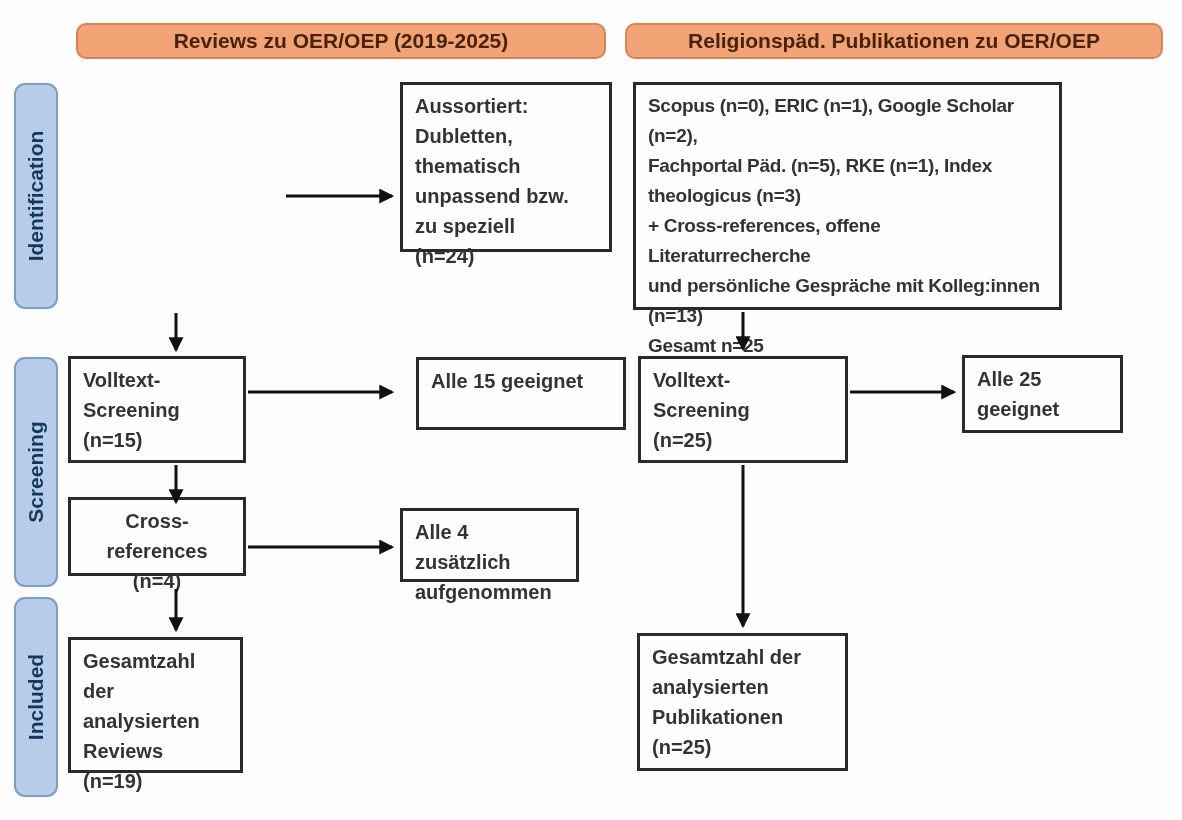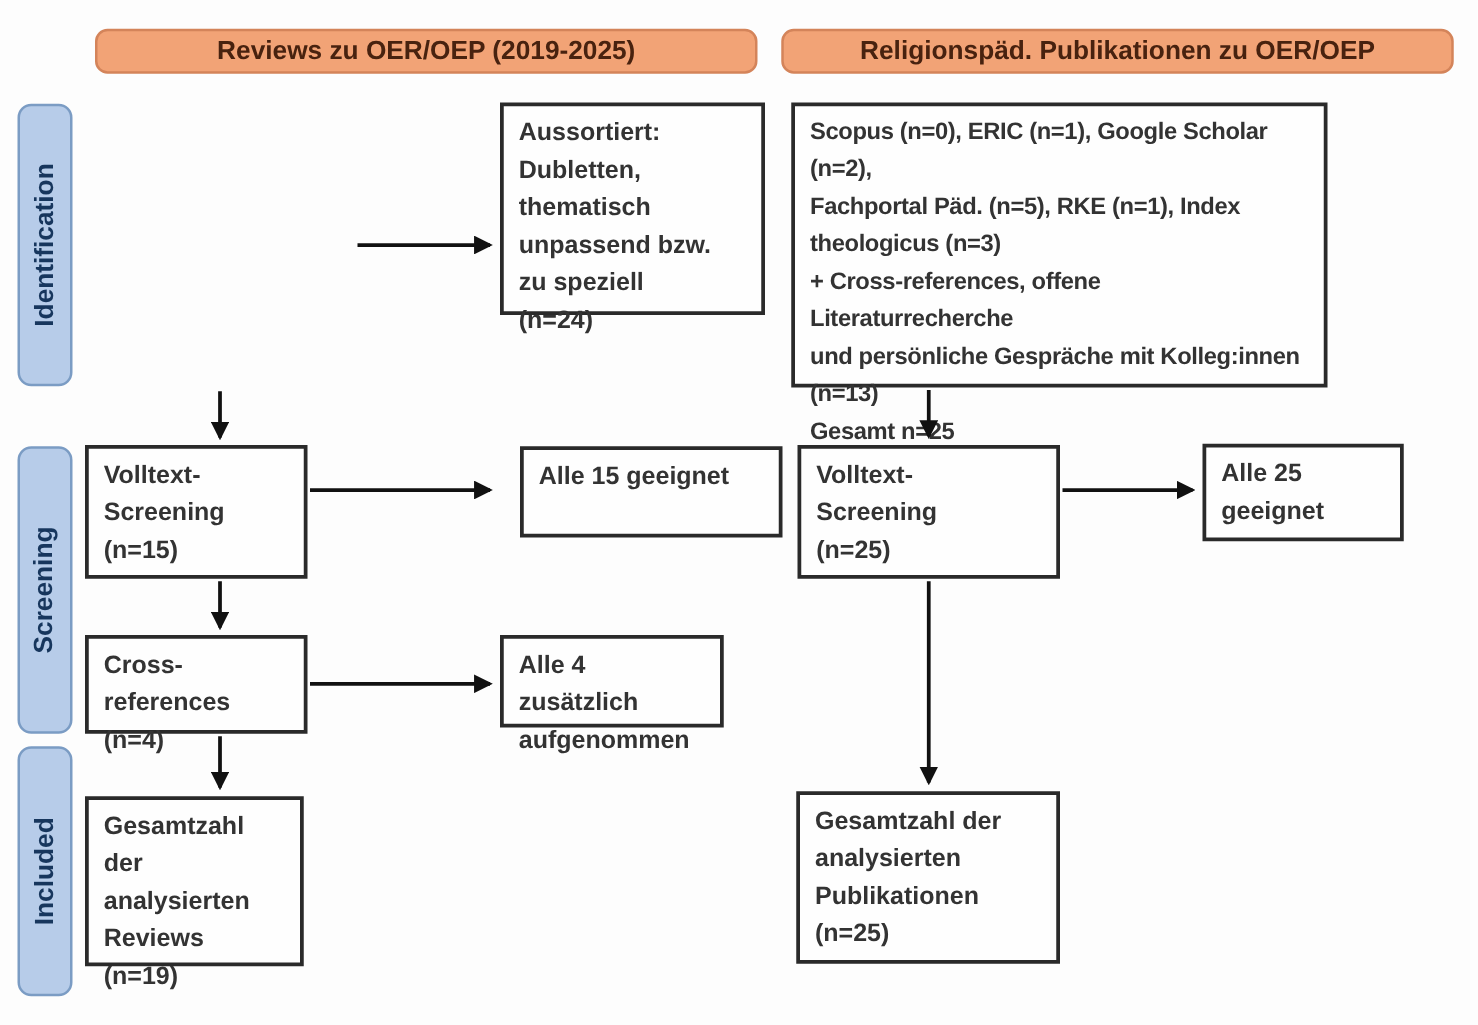--- a/index.html
+++ b/index.html
@@ -84,7 +84,7 @@
 (n=25)</div>
   <div class="box" style="left:962px; top:355px; width:161px; height:78px;">Alle 25 geeignet</div>
 
-  <div class="box" style="left:68px; top:508px; width:178px; height:79px;">Cross-references
+  <div class="box" style="left:68px; top:497px; width:178px; height:79px;text-align:center;">Cross-references
 (n=4)</div>
   <div class="box" style="left:400px; top:508px; width:179px; height:74px;">Alle 4 zusätzlich
 aufgenommen</div>

